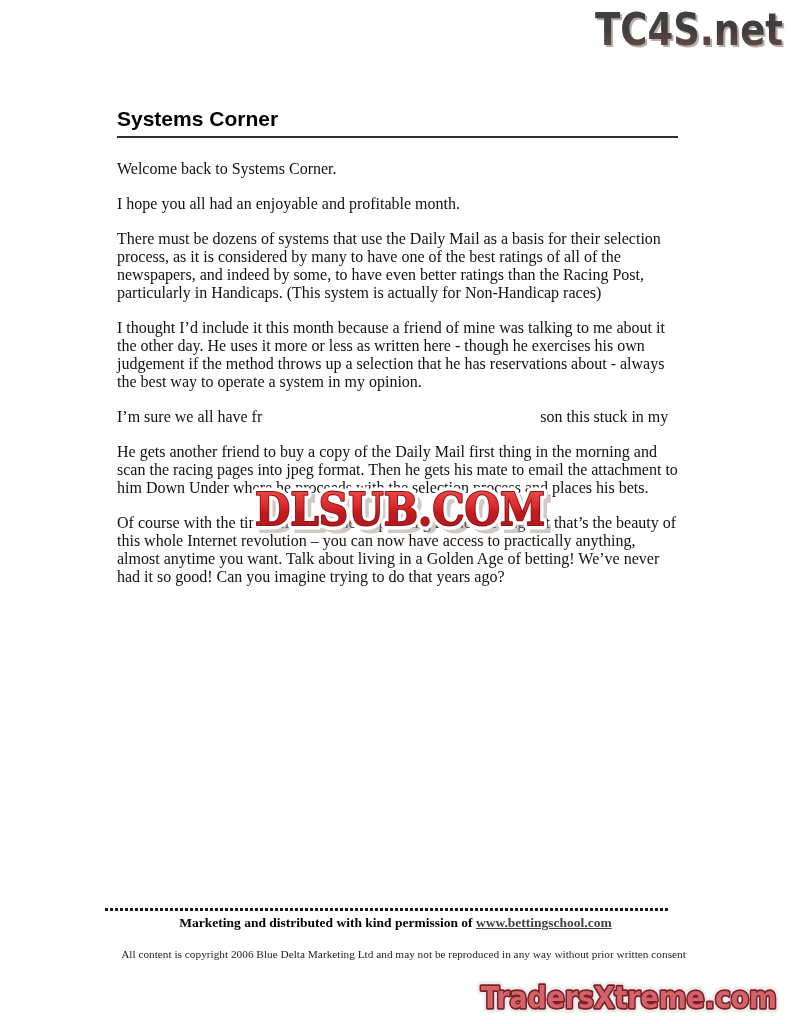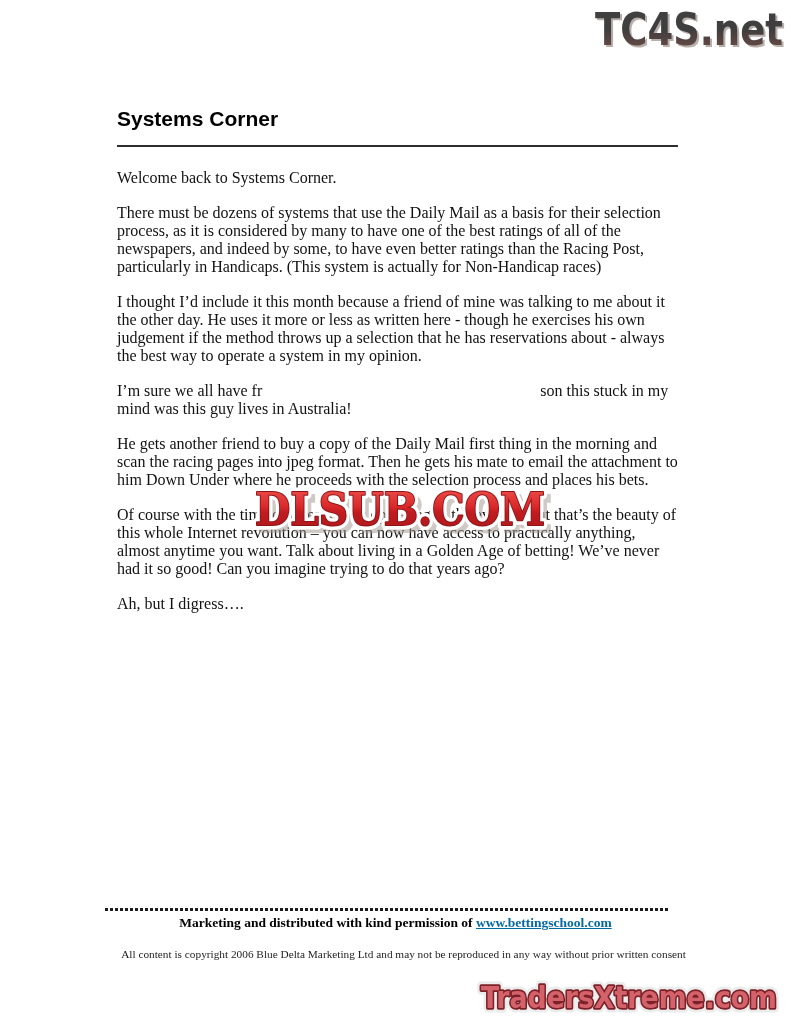--- a/index.html
+++ b/index.html
@@ -12,7 +12,7 @@
   h1.title {
     font-family:"Liberation Sans", sans-serif;
     font-size:21px; line-height:24px; font-weight:bold; color:#000;
-    margin:0 0 22px 0; padding-bottom:14px; border-bottom:2px solid #2e2e2e;
+    margin:0 0 22px 0; padding-bottom:5px; border-bottom:2px solid #2e2e2e;
   }
   p.para { font-size:16px; line-height:18px; margin:12px 0 17px 0; }
   .wm-gap { display:inline-block; width:278px; }

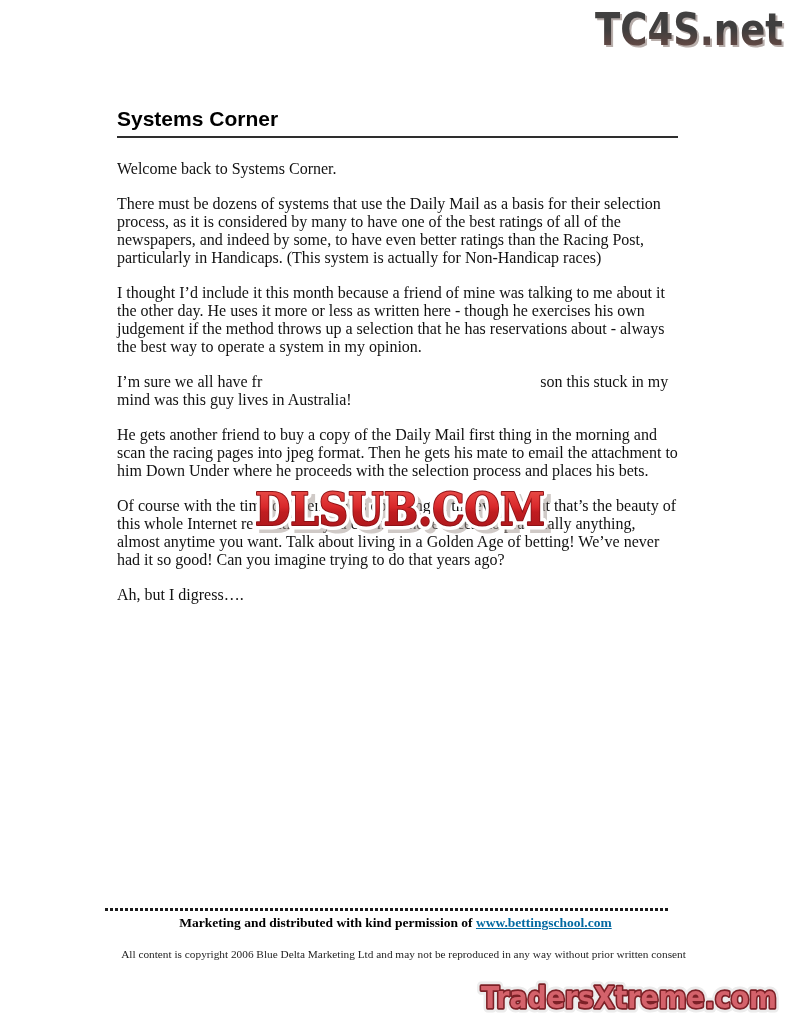--- a/index.html
+++ b/index.html
@@ -72,6 +72,7 @@
     <h1 class="title">Systems Corner</h1>
 
     <p class="para">Welcome back to Systems Corner.</p>
+    <p class="para">I hope you all had an enjoyable and profitable month.</p>
     <p class="para">There must be dozens of systems that use the Daily Mail as a basis for their selection process, as it is considered by many to have one of the best ratings of all of the newspapers, and indeed by some, to have even better ratings than the Racing Post, particularly in Handicaps. (This system is actually for Non-Handicap races)</p>
     <p class="para">I thought I’d include it this month because a friend of mine was talking to me about it the other day. He uses it more or less as written here - though he exercises his own judgement if the method throws up a selection that he has reservations about - always the best way to operate a system in my opinion.</p>
 

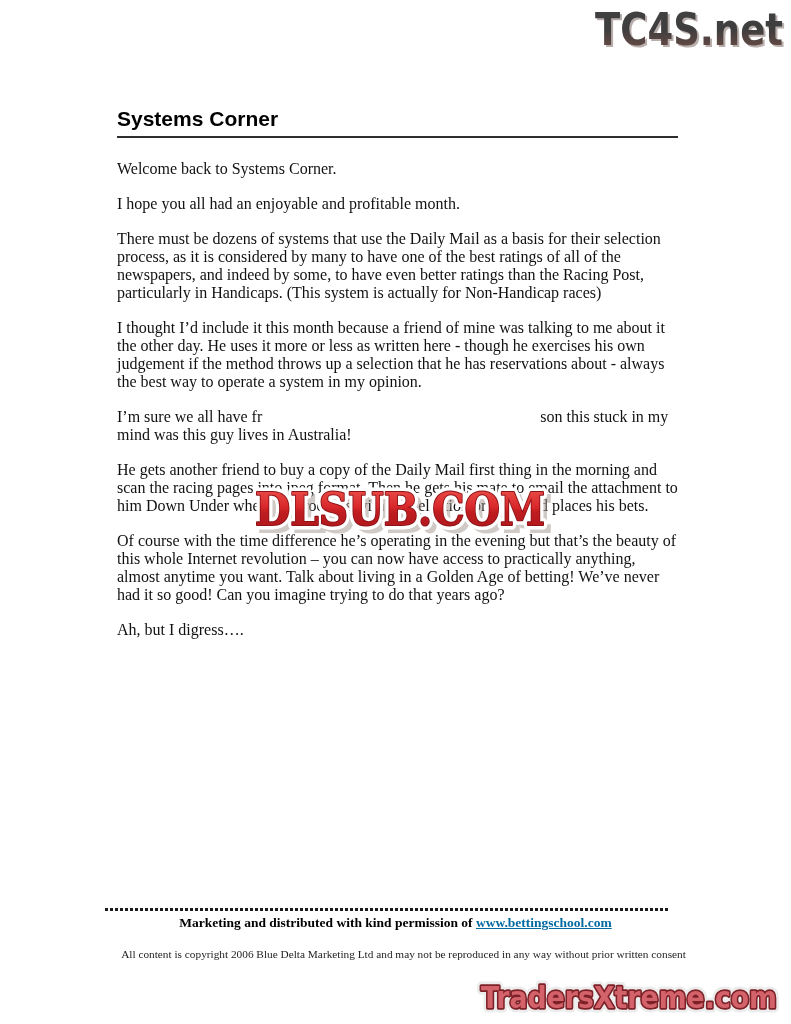--- a/index.html
+++ b/index.html
@@ -78,7 +78,6 @@
 
     <p class="para">
       <span>I’m sure we all have fr</span><span class="wm-gap"></span><span>son this stuck in my</span><br>
-      <span>mind was this guy lives in Australia!</span>
     </p>
 
     <p class="para">He gets another friend to buy a copy of the Daily Mail first thing in the morning and scan the racing pages into jpeg format. Then he gets his mate to email the attachment to him Down Under where he proceeds with the selection process and places his bets.</p>

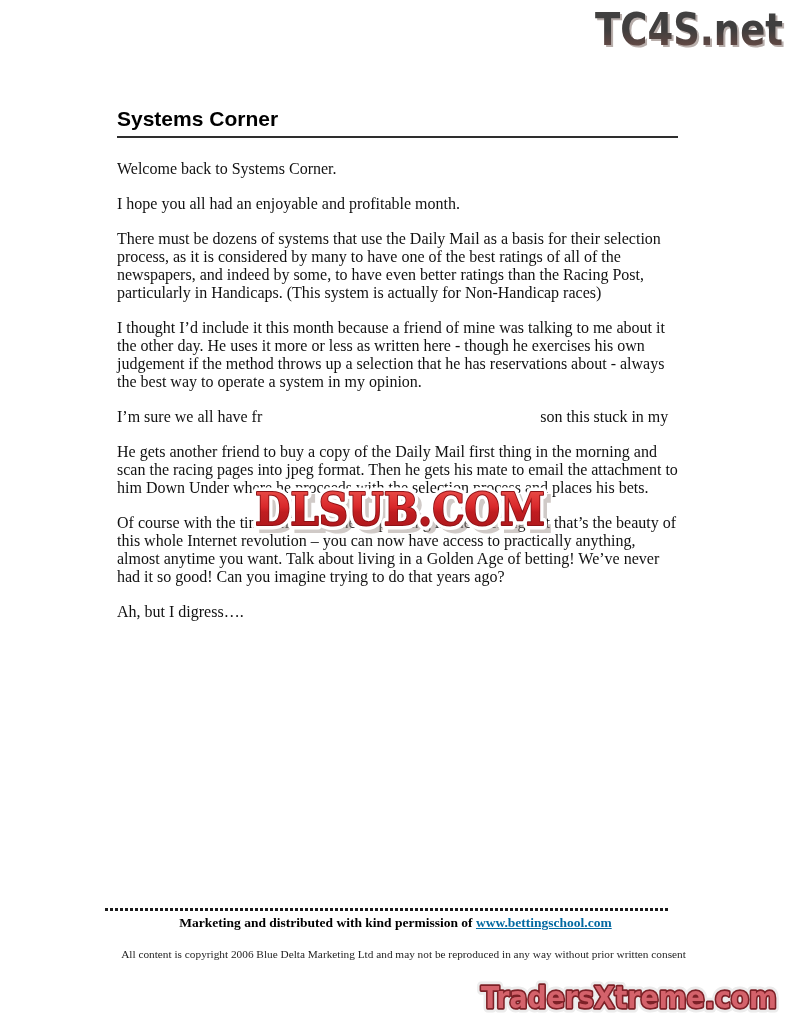--- a/index.html
+++ b/index.html
@@ -82,7 +82,6 @@
 
     <p class="para">He gets another friend to buy a copy of the Daily Mail first thing in the morning and scan the racing pages into jpeg format. Then he gets his mate to email the attachment to him Down Under where he proceeds with the selection process and places his bets.</p>
     <p class="para">Of course with the time difference he’s operating in the evening but that’s the beauty of this whole Internet revolution – you can now have access to practically anything, almost anytime you want. Talk about living in a Golden Age of betting! We’ve never had it so good! Can you imagine trying to do that years ago?</p>
-    <p class="para">Ah, but I digress….</p>
   </div>
 
   <svg class="wm" width="320" height="62" viewBox="0 0 320 62">

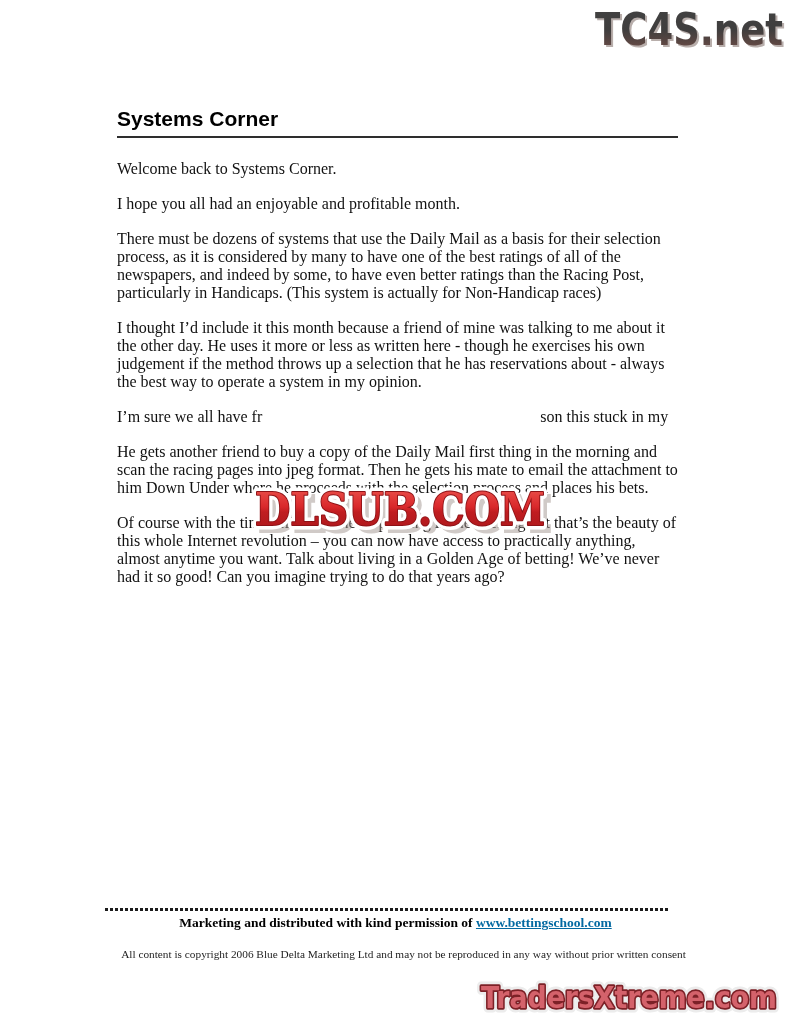--- a/index.html
+++ b/index.html
@@ -102,7 +102,7 @@
   <div class="footer-rule"></div>
 
   <div class="permission">
-    <span>Marketing and distributed with kind permission of </span><a href="#" style="color:#0369a1;">www.bettingschool.com</a>
+    <span>Marketing and distributed with kind permission of </span><a href="#" style="color:#404040;">www.bettingschool.com</a>
   </div>
 
   <div class="copyright">All content is copyright 2006 Blue Delta Marketing Ltd and may not be reproduced in any way without prior written consent</div>

